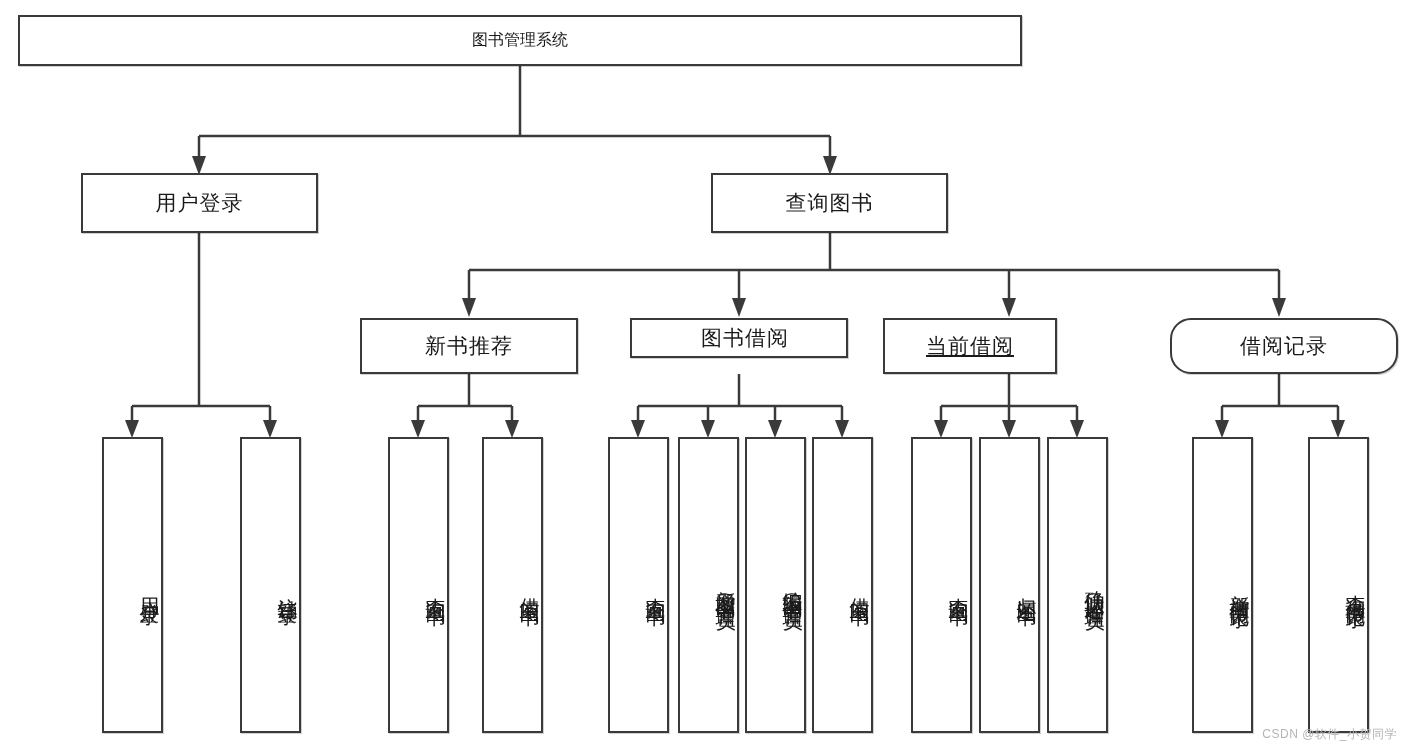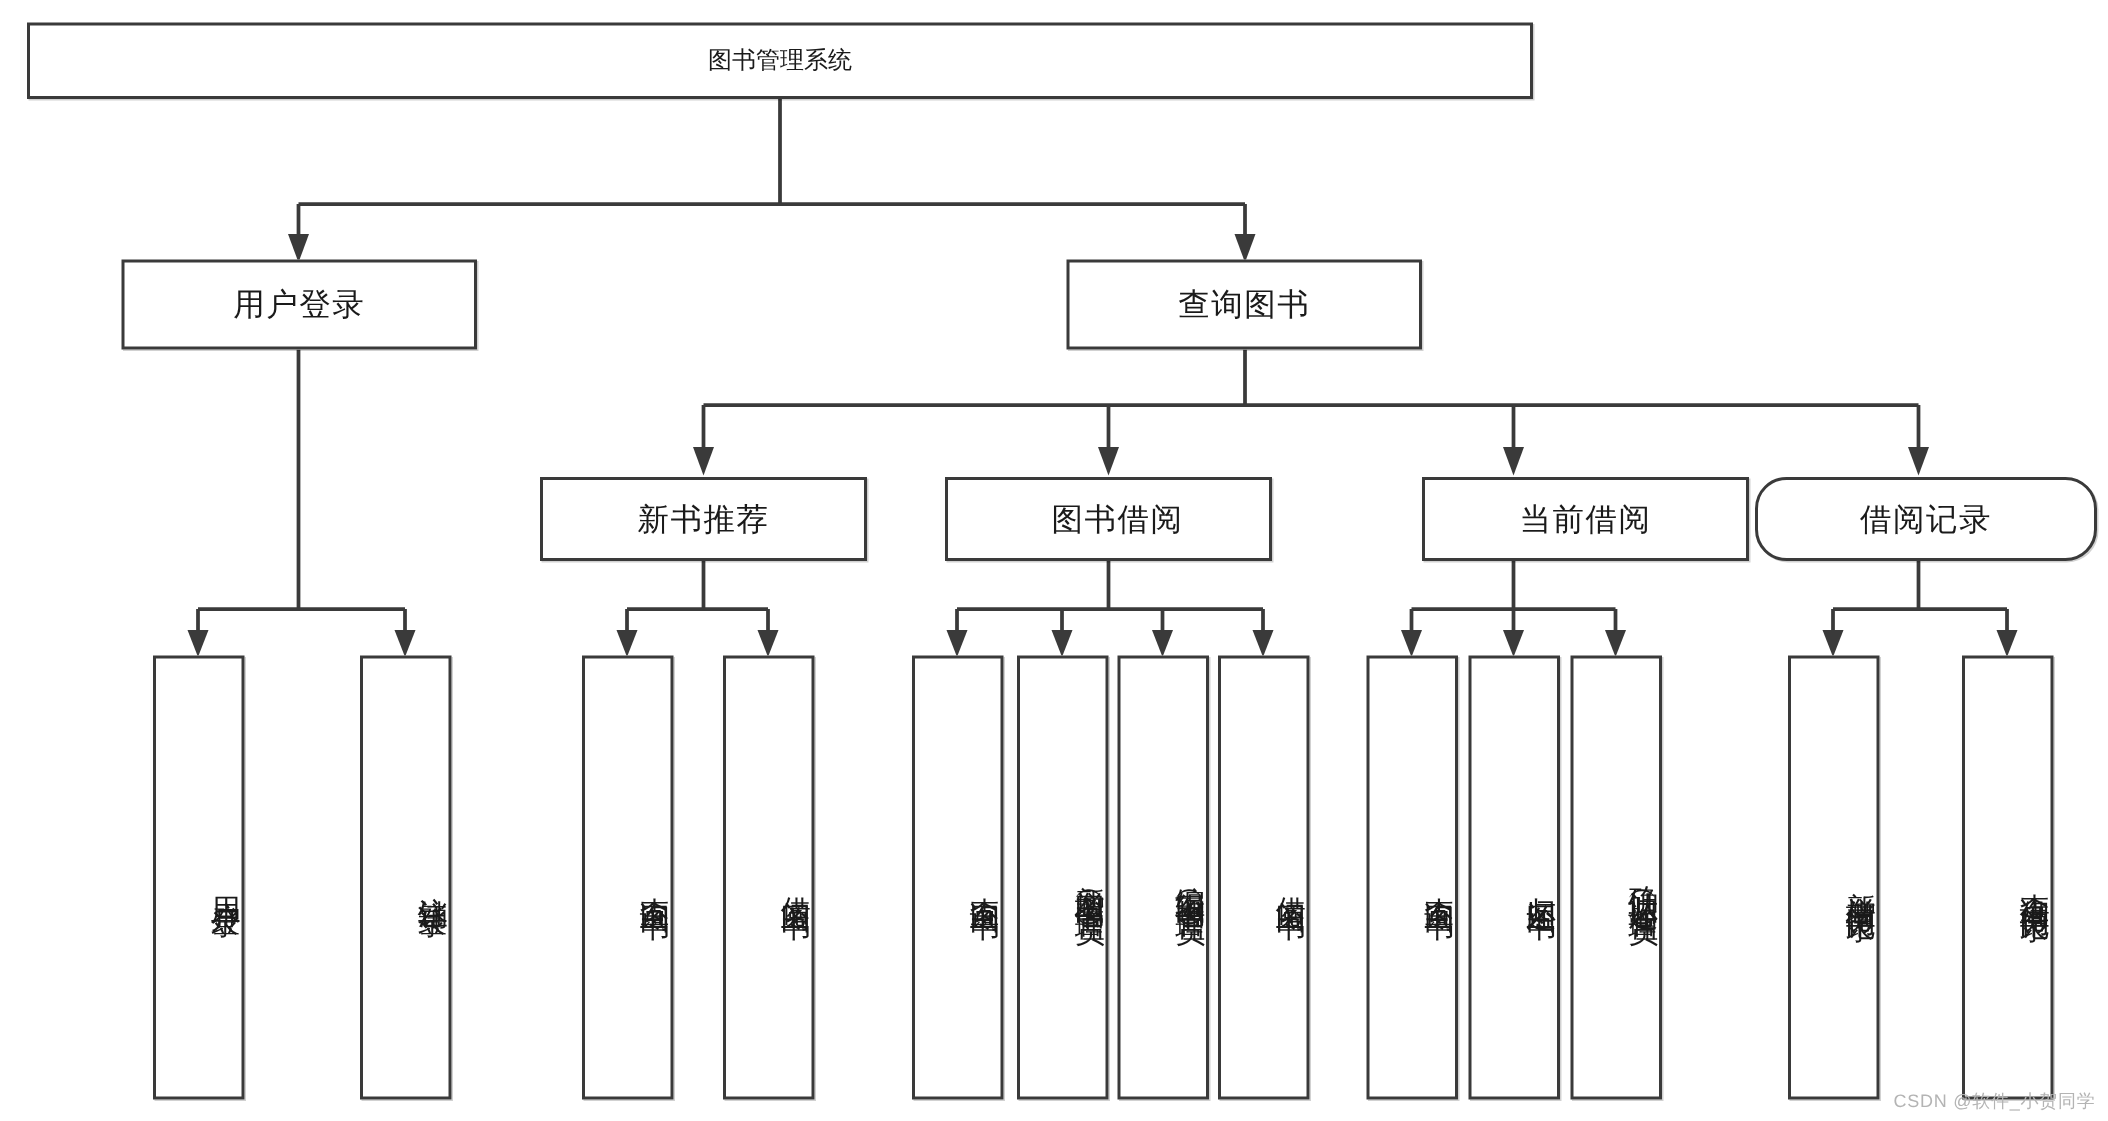--- a/index.html
+++ b/index.html
@@ -157,7 +157,7 @@
   <div class="node h" style="left:360px; top:318px; width:218px; height:56px;">
     <span>新书推荐</span>
   </div>
-  <div class="node h" style="left:630px; top:318px; width:218px; height:56px;padding-left:12px;">
+  <div class="node h" style="left:630px; top:318px; width:218px; height:40px;padding-left:12px;">
     <span>图书借阅</span>
   </div>
   <div class="node h" style="left:948px; top:318px; width:218px; height:56px;">

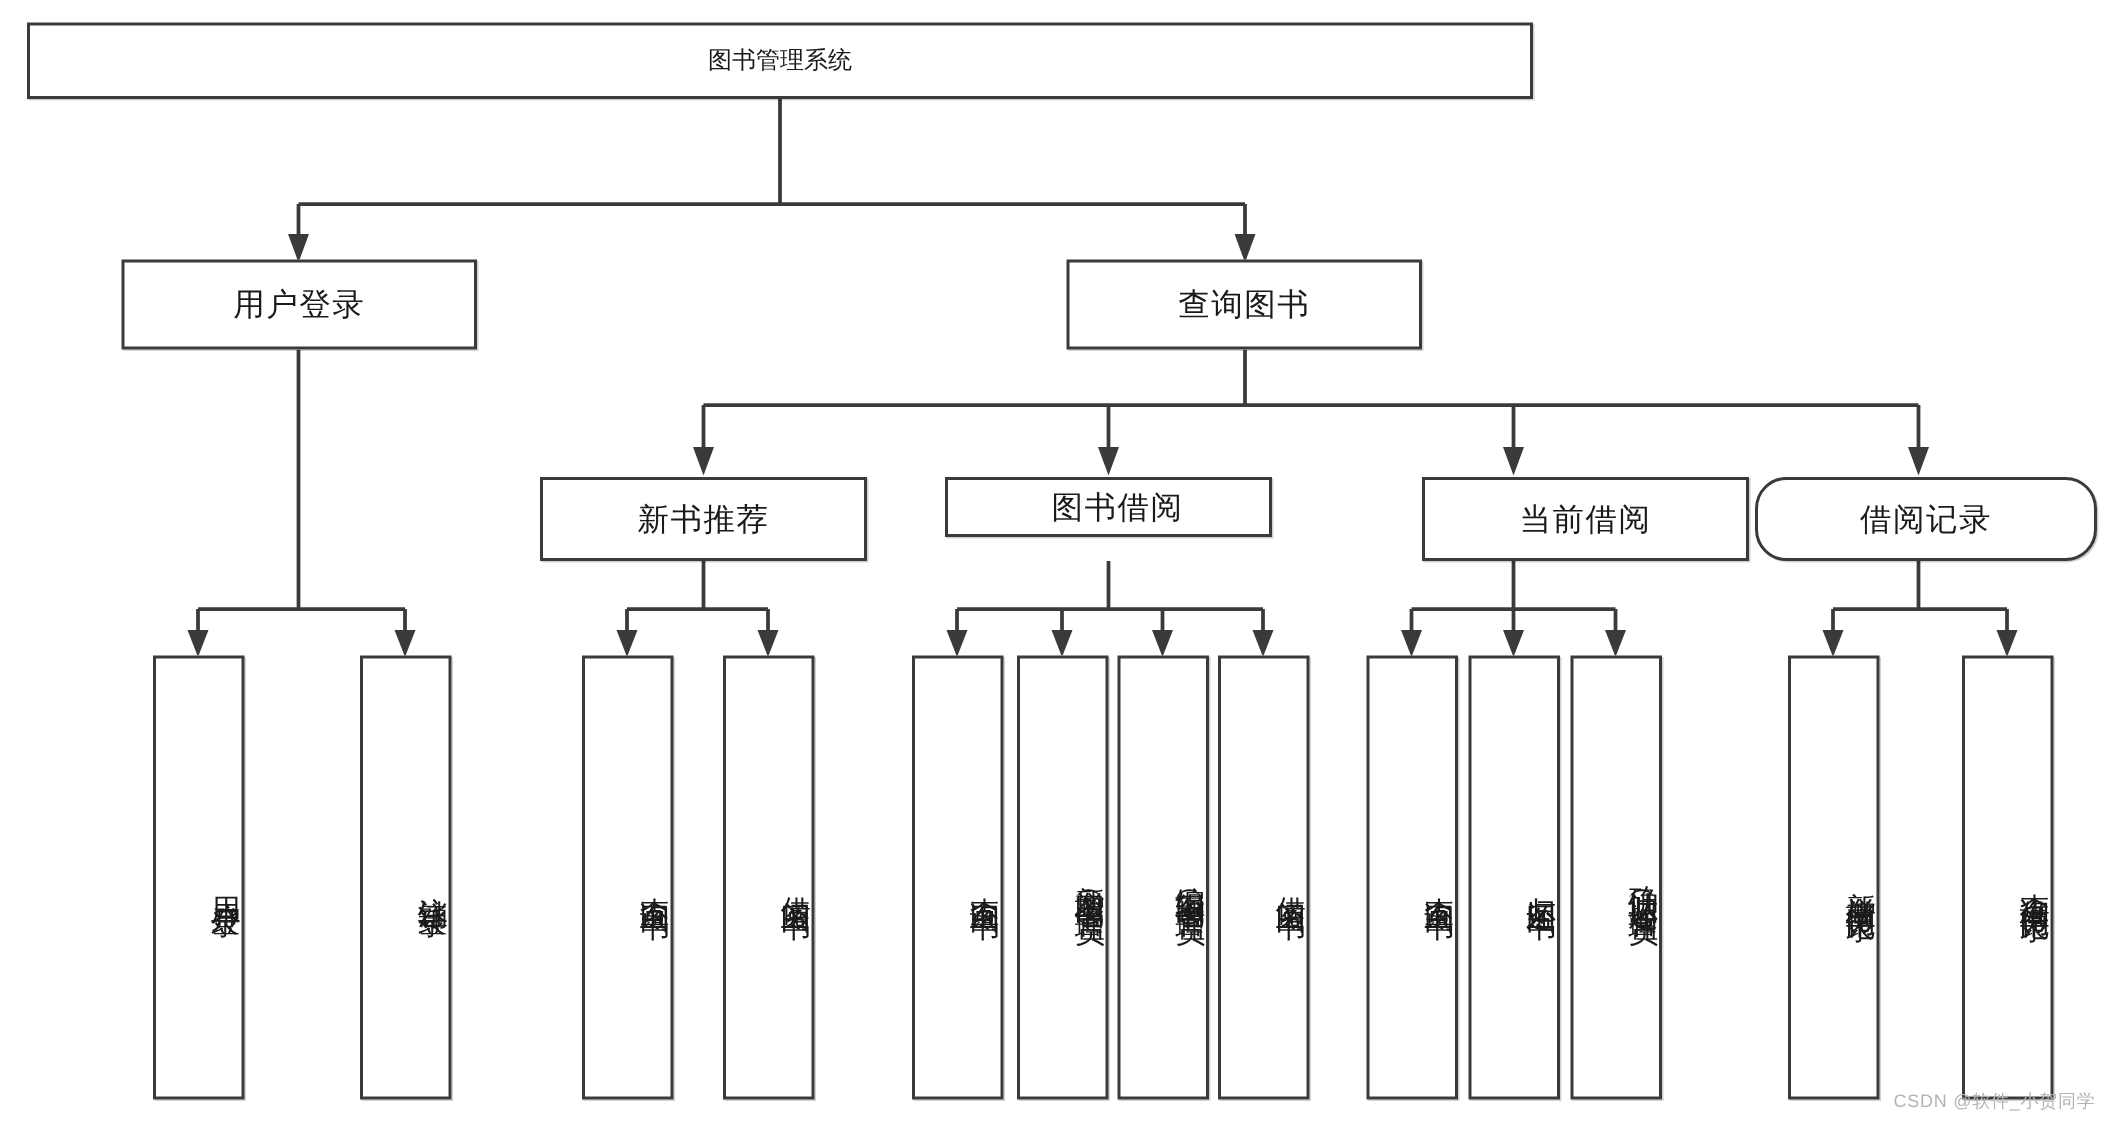--- a/index.html
+++ b/index.html
@@ -160,7 +160,7 @@
   <div class="node h" style="left:630px; top:318px; width:218px; height:40px;padding-left:12px;">
     <span>图书借阅</span>
   </div>
-  <div class="node h" style="left:948px; top:318px; width:218px; height:56px;">
+  <div class="node h" style="left:883px; top:318px; width:174px; height:56px;text-decoration:underline;">
     <span>当前借阅</span>
   </div>
   <div class="node h" style="left:1170px; top:318px; width:228px; height:56px;border-radius:21px;">

